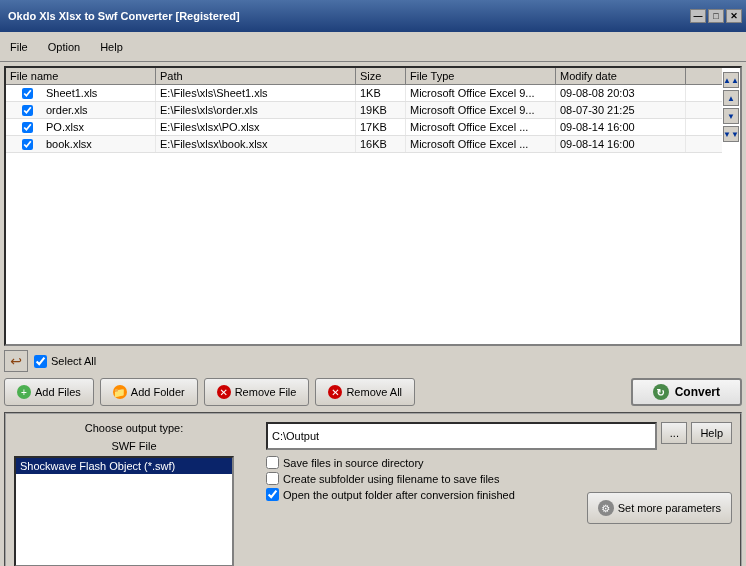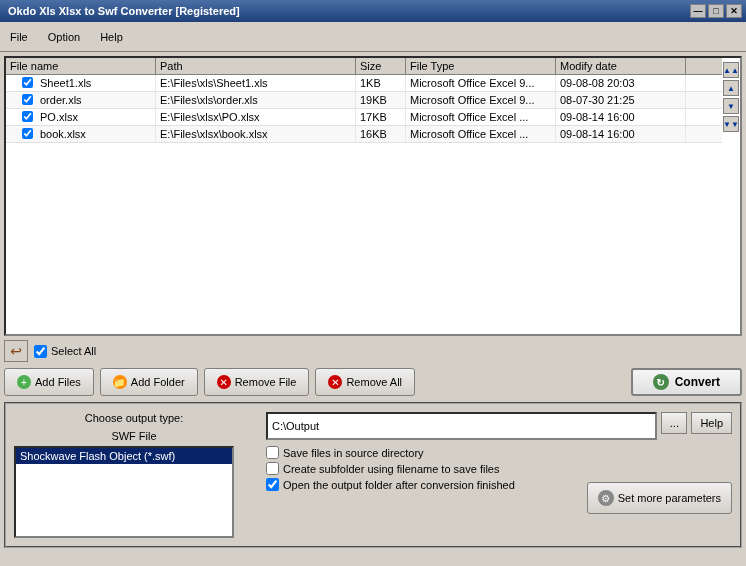--- a/index.html
+++ b/index.html
@@ -16,7 +16,7 @@
     .title-bar {
       background: linear-gradient(to bottom, #4a6fa5 0%, #1e3f7a 100%);
       color: white;
-      height: 22px;
+      height: 32px;
       display: flex;
       align-items: center;
       justify-content: space-between;

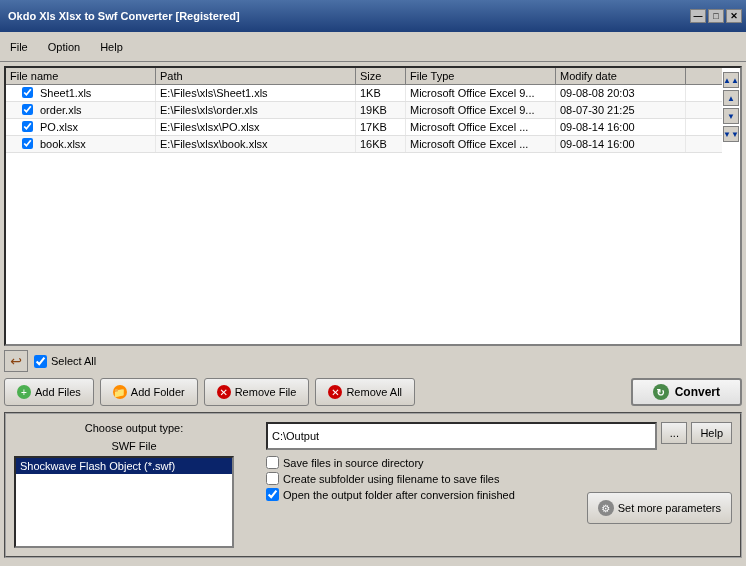--- a/index.html
+++ b/index.html
@@ -110,8 +110,8 @@
     }
     .file-cell-name {
       display: flex;
-      align-items: flex-start;
-      gap: 5px;
+      align-items: flex-end;
+      gap: 11px;
       padding-left: 16px;
     }
     .checkbox-small {

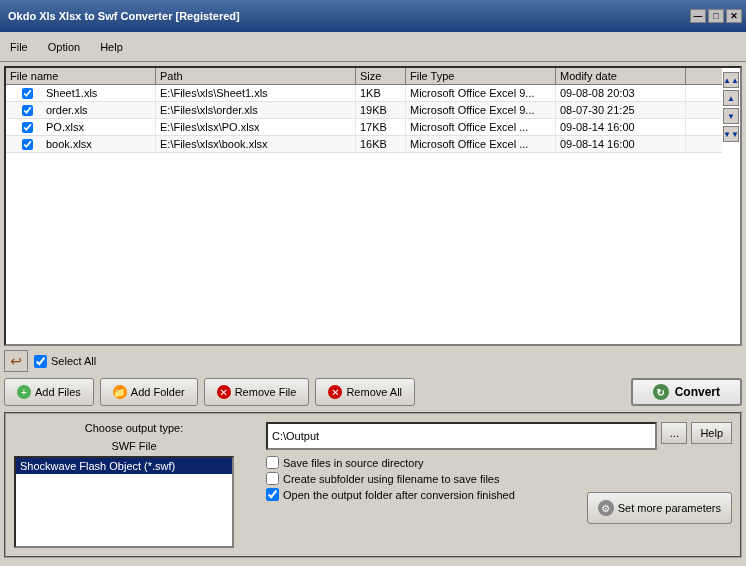--- a/index.html
+++ b/index.html
@@ -464,7 +464,7 @@
         <span>Choose output type:</span>
         <span style="font-weight:normal;">SWF File</span>
       </div>
-      <div style="border: 2px inset #808080; background:white; height:92px; width:220px;">
+      <div style="border: 2px inset #808080; background:white; height:111px; width:220px;">
         <div class="listbox-item">Shockwave Flash Object (*.swf)</div>
       </div>
     </div>

